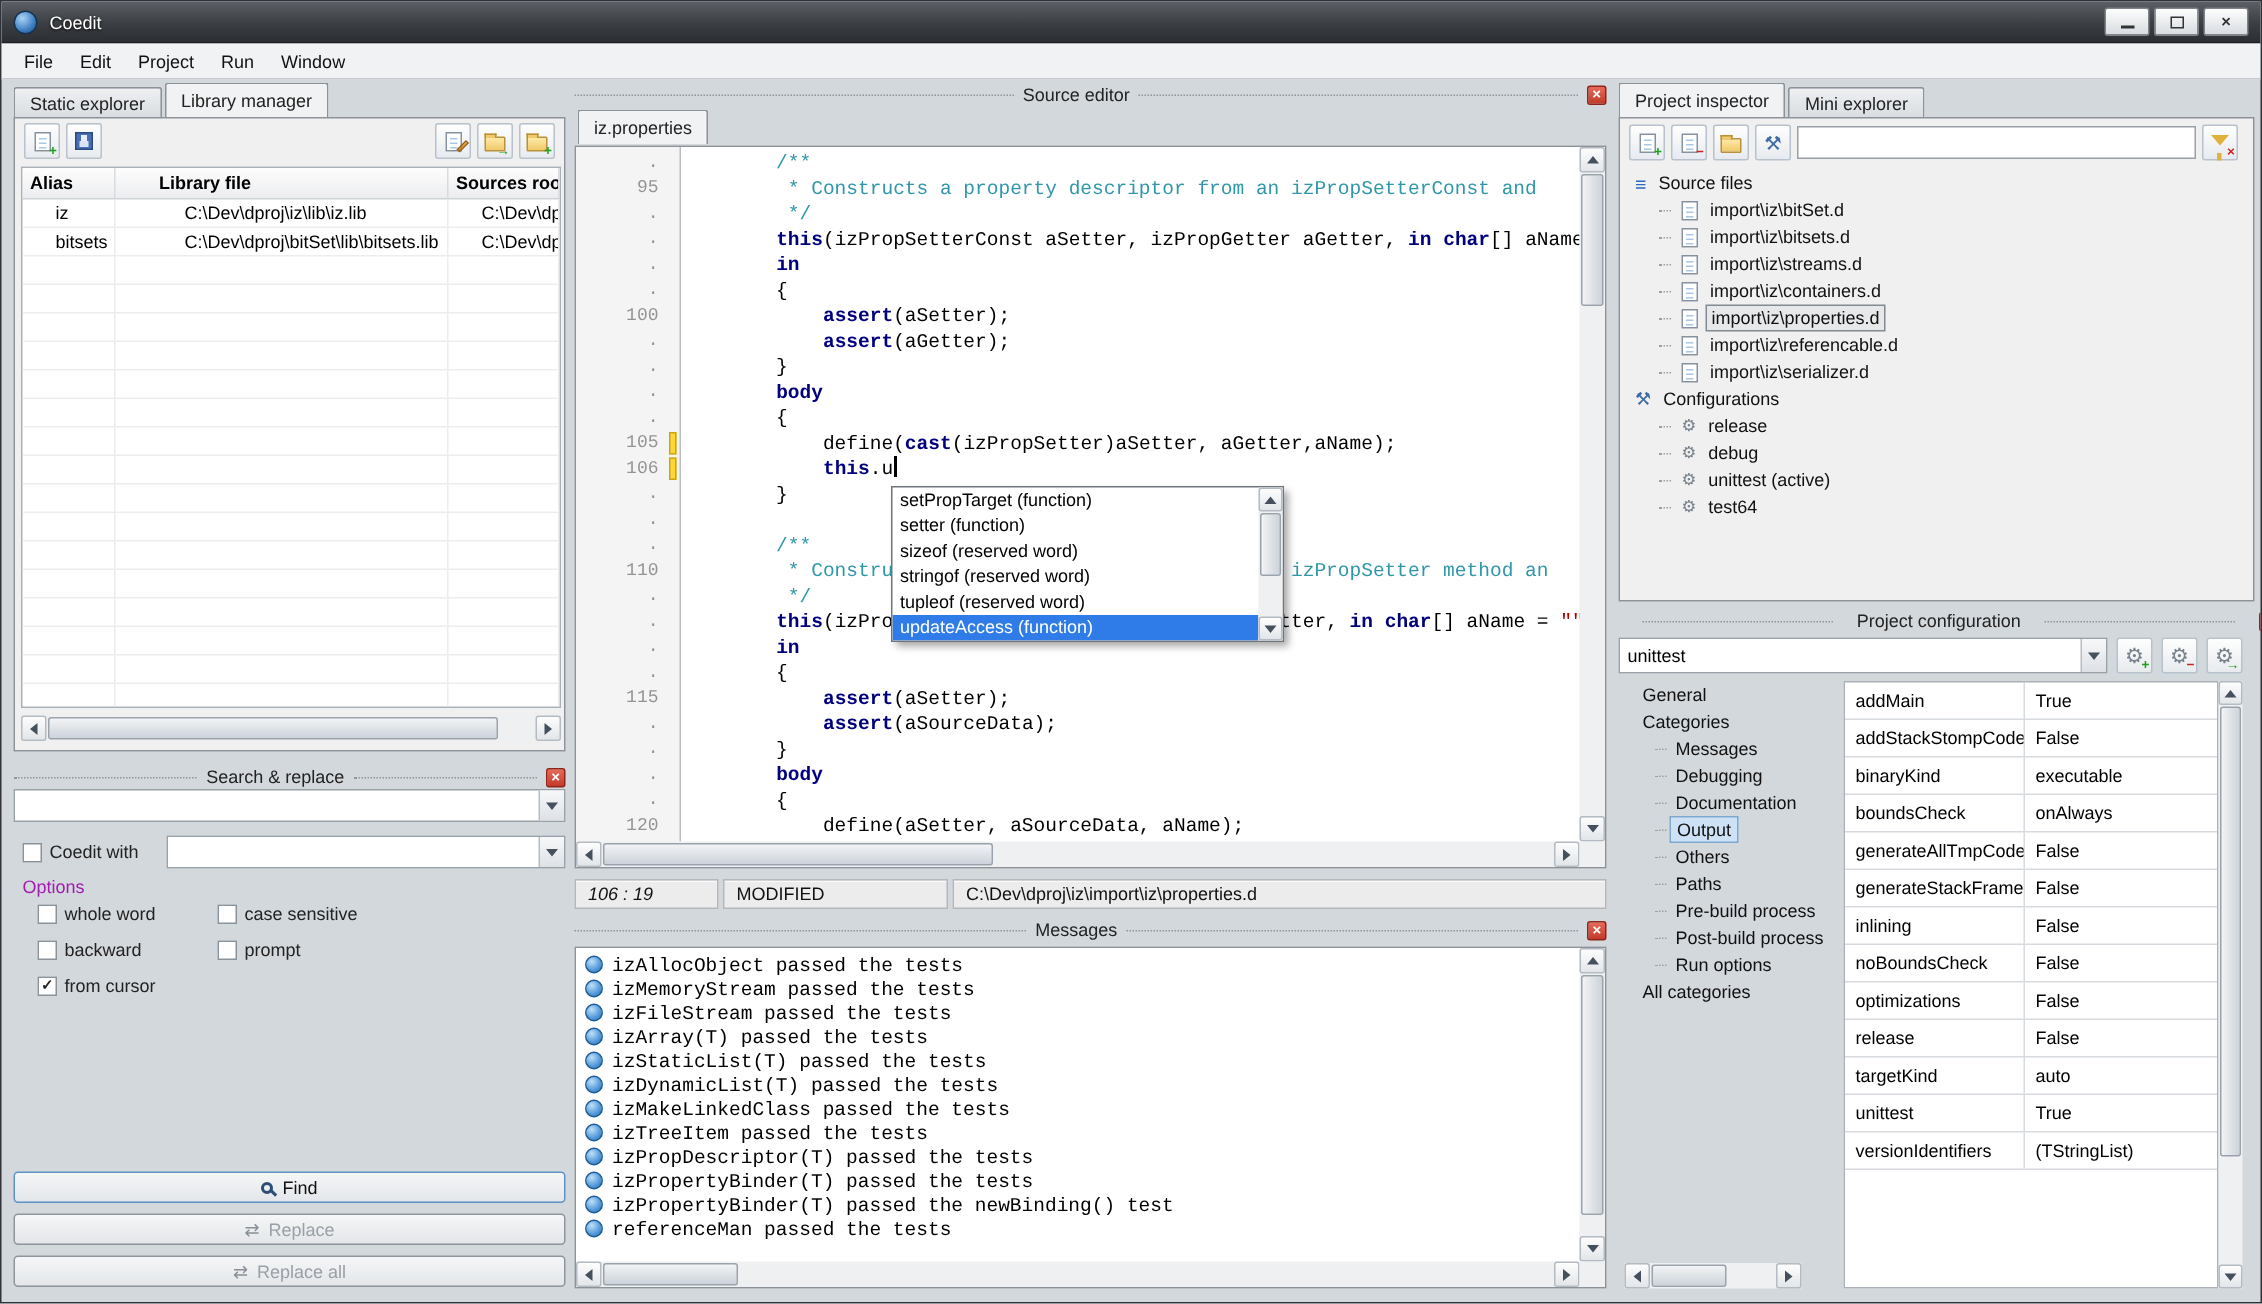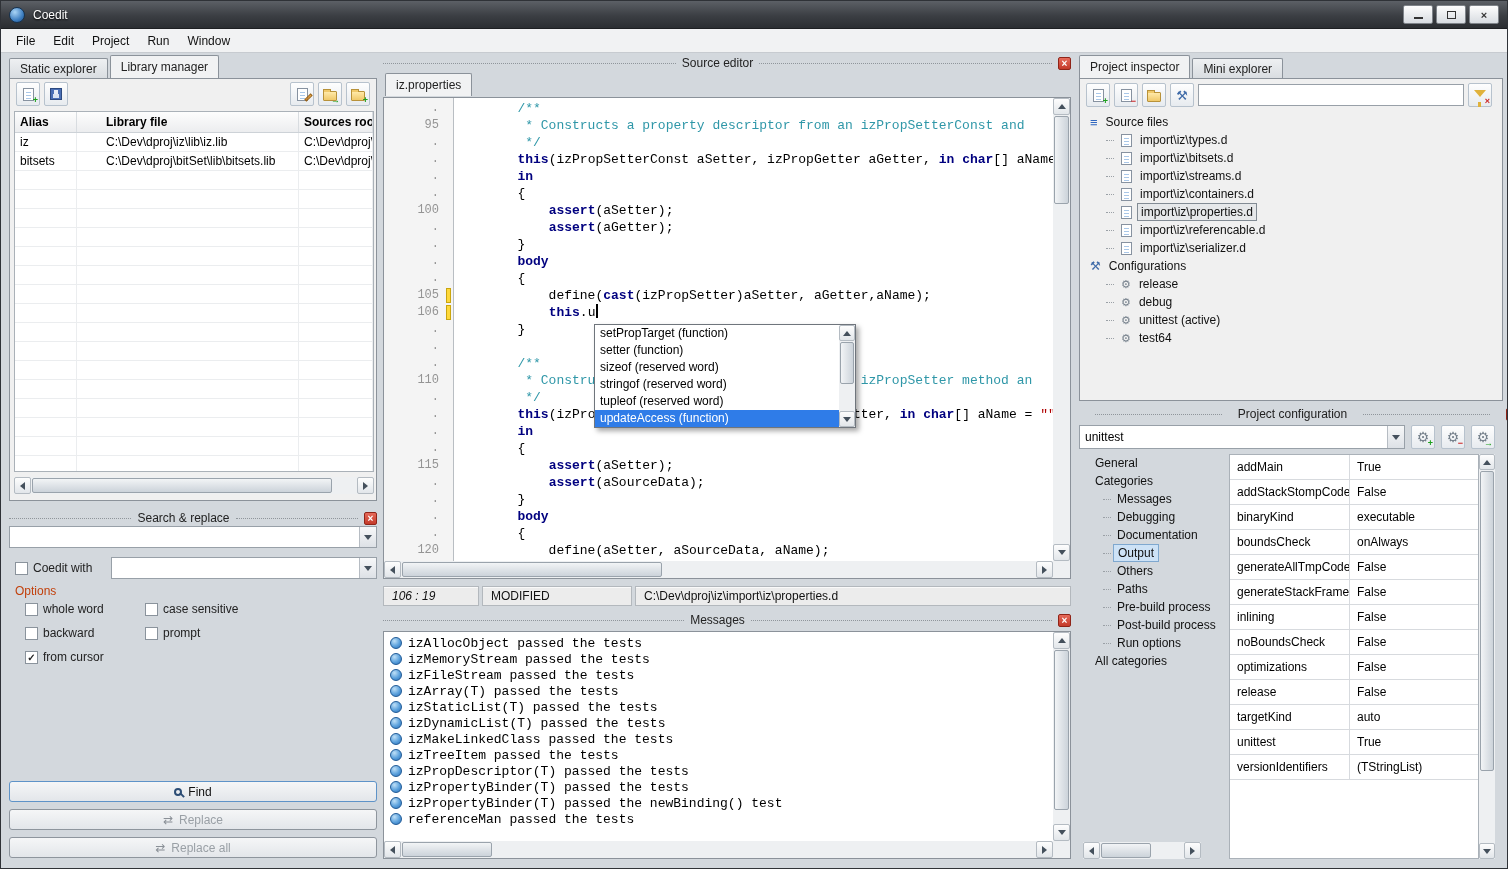--- a/index.html
+++ b/index.html
@@ -59,7 +59,7 @@
   .lt-header{display:flex;height:21px;background:linear-gradient(#fdfdfd,#ecedef);border-bottom:1px solid #cdd2d7;font-weight:bold;}
   .lt-hcell{font-size:12px;padding:3px 5px;border-right:1px solid #d8dce0;white-space:nowrap;overflow:hidden;}
   .lt-row{display:flex;height:19px;border-bottom:1px solid #ebedef;}
-  .lt-cell{font-size:12px;padding:2px 5px;border-right:1px solid #ebedef;white-space:nowrap;overflow:hidden;}
+  .lt-cell{font-size:12px;padding:2px 22px;border-right:1px solid #ebedef;white-space:nowrap;overflow:hidden;}
   .c0{width:62px;flex:none;}
   .c1{width:198px;flex:none;margin-left:24px;}
   .c2{flex:1;}

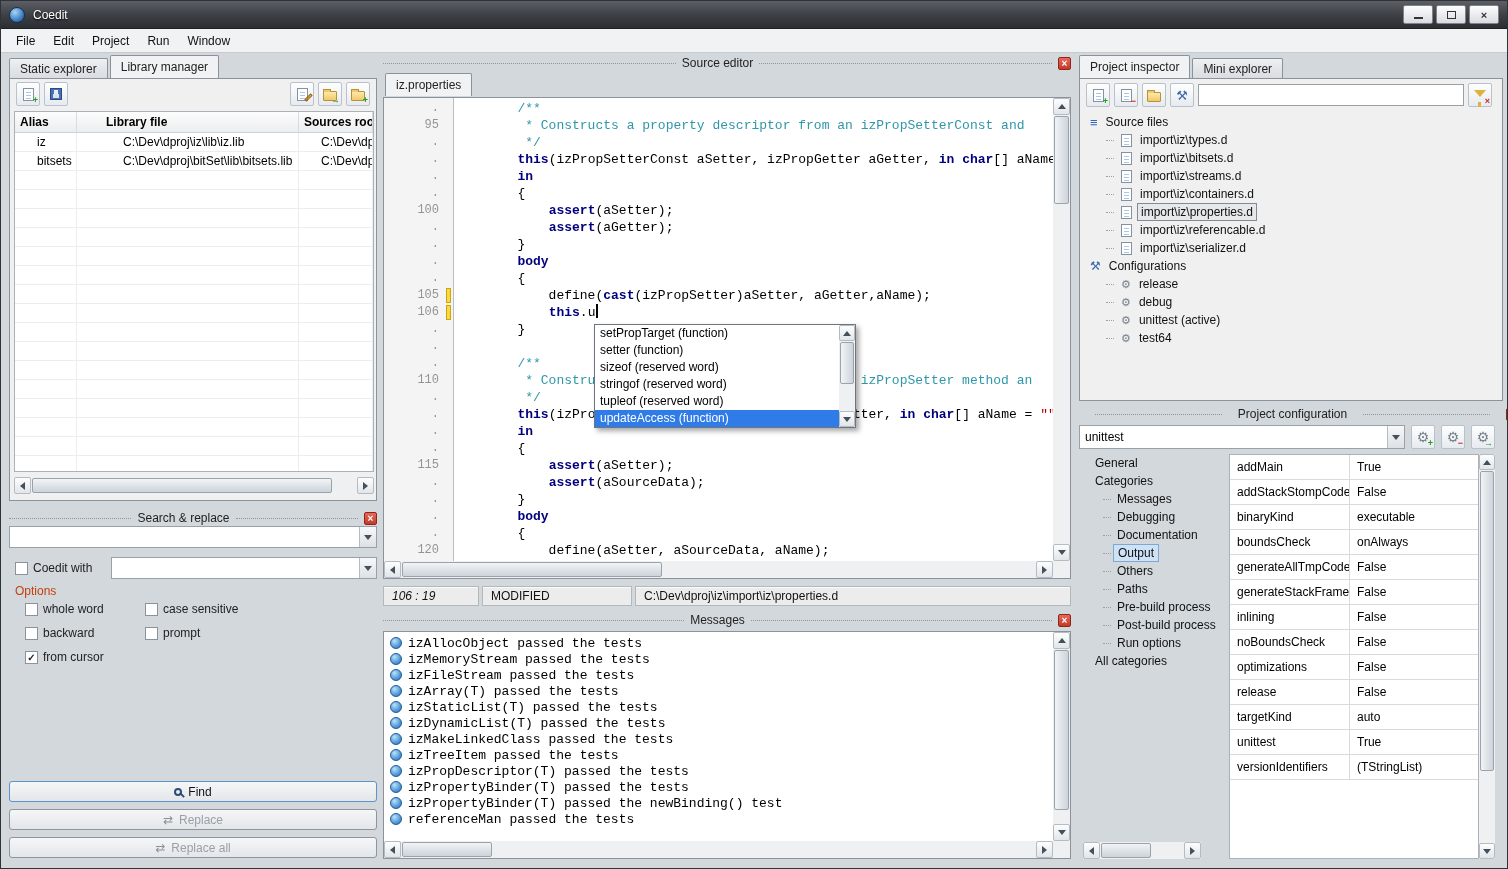--- a/index.html
+++ b/index.html
@@ -628,7 +628,7 @@
           </div>
           <div class="tree-row child">
             <span class="ic-file"></span>
-            <span class="lbl">import\iz\types.d</span>
+            <span class="lbl">import\iz\bitSet.d</span>
           </div>
           <div class="tree-row child">
             <span class="ic-file"></span>

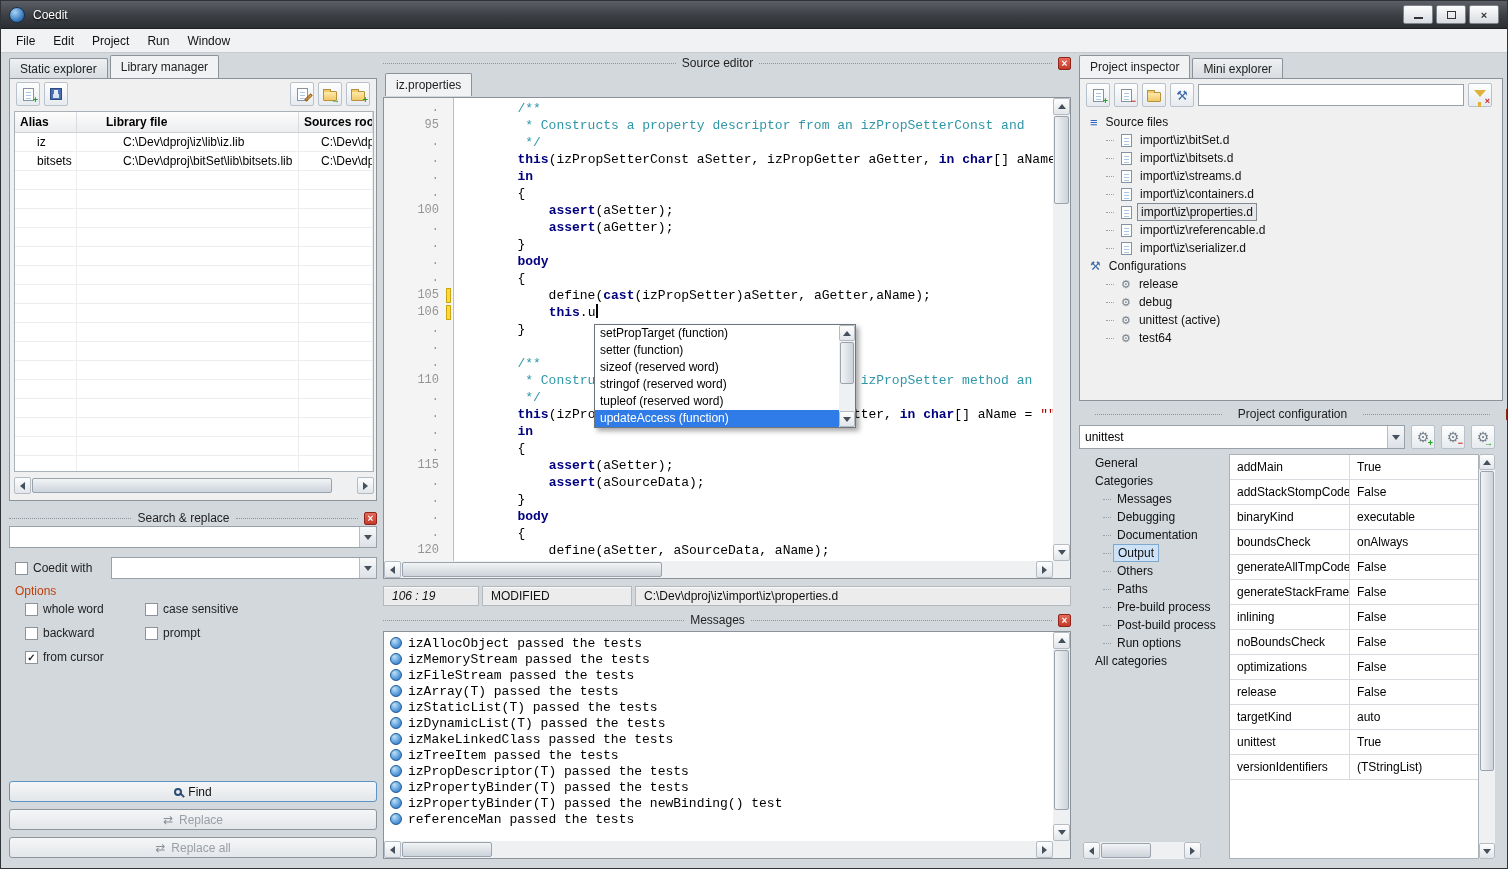--- a/index.html
+++ b/index.html
@@ -83,7 +83,7 @@
   #search-combo{left:0;top:470px;width:368px;}
   #replace-with-cb{position:absolute;left:6px;top:504px;display:flex;gap:5px;align-items:center;}
   #replace-combo{left:102px;top:501px;width:266px;}
-  #options-label{position:absolute;left:6px;top:528px;font-size:12px;color:#c2410c;}
+  #options-label{position:absolute;left:6px;top:528px;font-size:12px;color:#a21caf;}
   #search-checkboxes{position:absolute;left:0;top:545px;width:368px;height:74px;}
   .cb-wrap{position:absolute;display:flex;align-items:center;gap:5px;height:16px;}
   .cb-box{width:13px;height:13px;background:#fff;border:1px solid #8a939c;font-size:10px;line-height:11px;text-align:center;color:#222;font-weight:bold;flex:none;}

